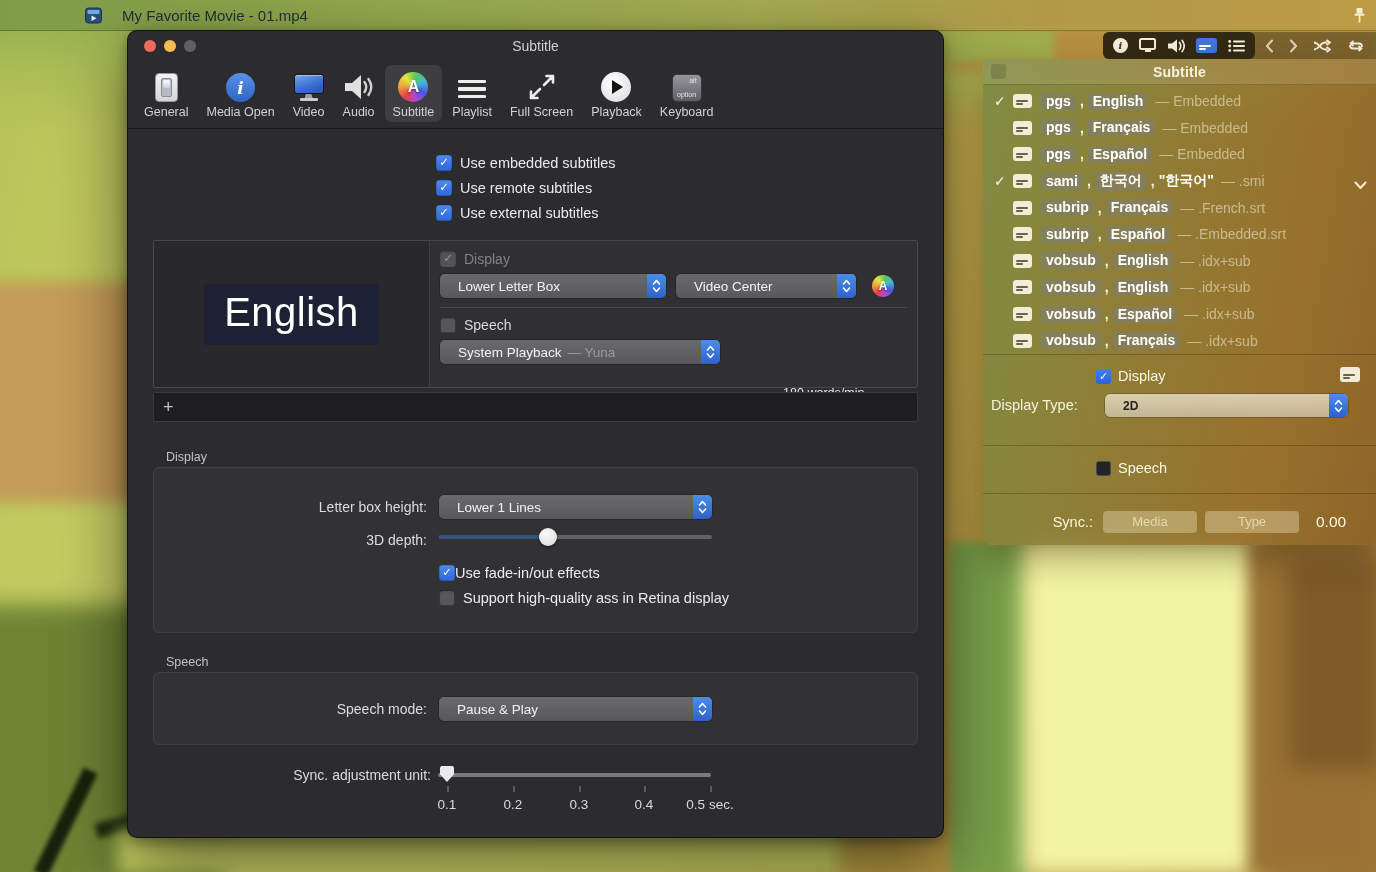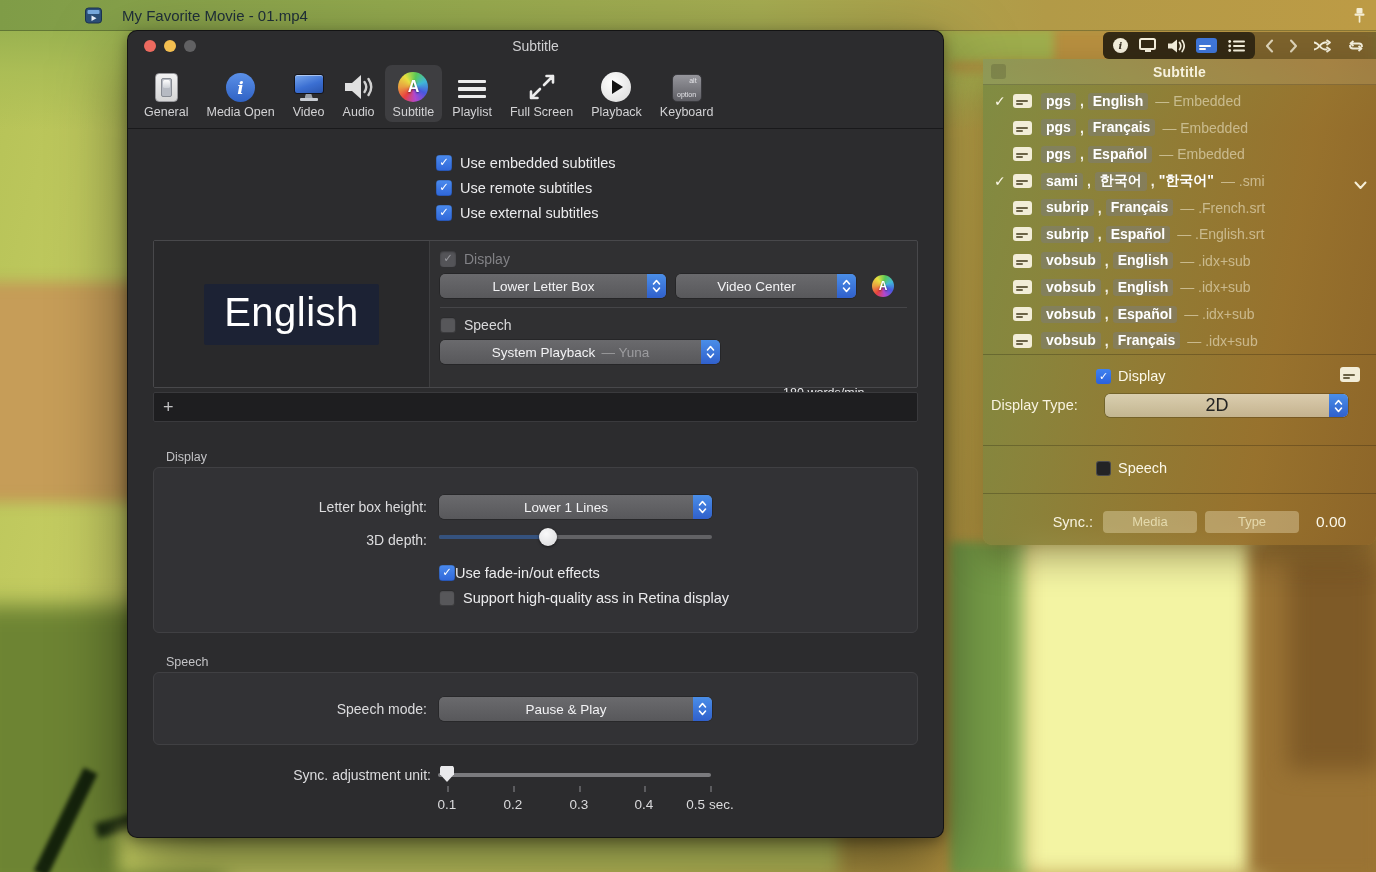--- a/index.html
+++ b/index.html
@@ -603,7 +603,7 @@
         <span class="pill">subrip</span>
         <span class="cma">,</span>
         <span class="pill">Español</span>
-        <span class="trk-src">— .English.srt</span>
+        <span class="trk-src">— .Embedded.srt</span>
       </div>
       <div class="trk">
         <span class="trk-ck"></span>

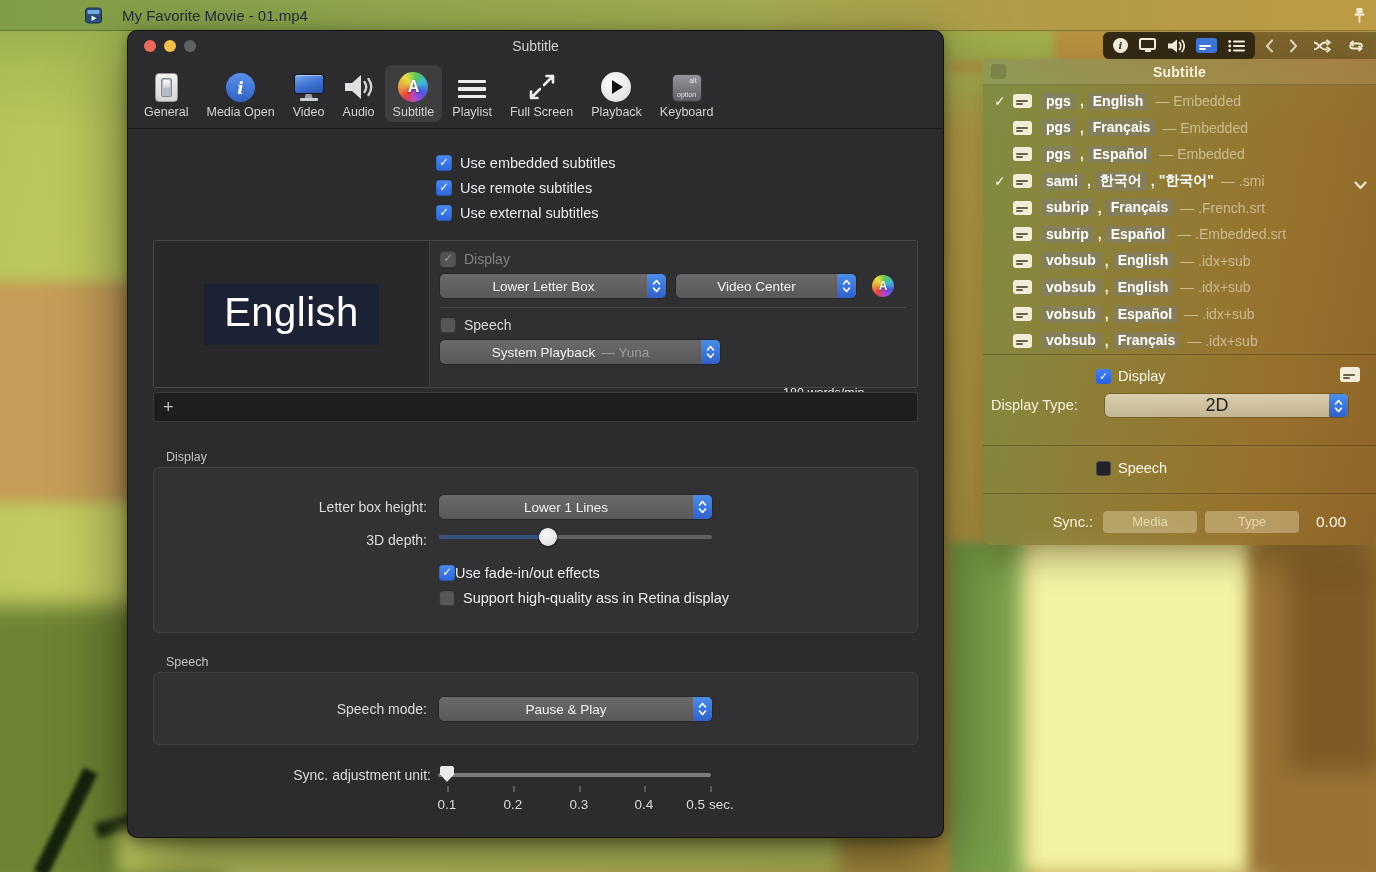--- a/index.html
+++ b/index.html
@@ -102,7 +102,7 @@
   
   .select{height:24px;border-radius:5px;display:inline-flex;align-items:center;box-sizing:border-box;overflow:hidden;flex:none;
     background:linear-gradient(#6a6a6d,#58585b);box-shadow:0 0 0 .5px rgba(0,0,0,.4);}
-  .sel-val{flex:1;padding:0 8px;font-size:13.5px;color:#f2f2f4;white-space:nowrap;overflow:hidden;text-align:center;}
+  .sel-val{flex:1;padding:0 18px;font-size:13.5px;color:#f2f2f4;white-space:nowrap;overflow:hidden;}
   .sel-detail{color:#9c9c9f;margin-left:6px;}
   .sel-cap{width:19px;height:100%;background:linear-gradient(#4a8ee8,#3060cc);display:flex;align-items:center;justify-content:center;flex:none;}
   .select.light{background:linear-gradient(rgba(238,230,210,.78),rgba(214,204,180,.72));}

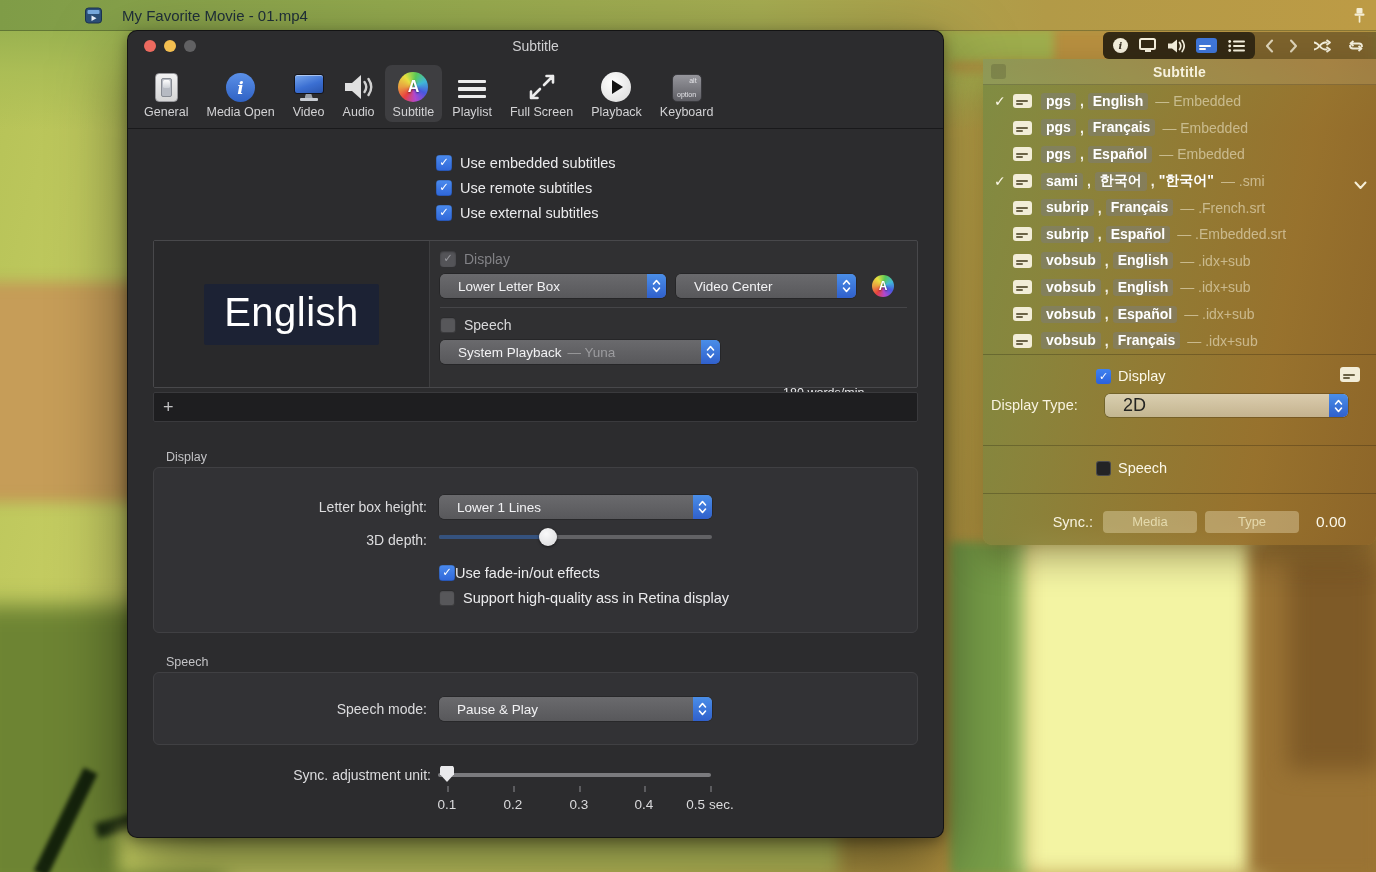--- a/index.html
+++ b/index.html
@@ -106,7 +106,7 @@
   .sel-detail{color:#9c9c9f;margin-left:6px;}
   .sel-cap{width:19px;height:100%;background:linear-gradient(#4a8ee8,#3060cc);display:flex;align-items:center;justify-content:center;flex:none;}
   .select.light{background:linear-gradient(rgba(238,230,210,.78),rgba(214,204,180,.72));}
-  .select.light .sel-val{color:#242422;font-size:18px;}
+  .select.light .sel-val{color:#242422;font-size:12px;font-weight:bold;}
 
   
   .rate{width:163px;margin-left:16px;}

